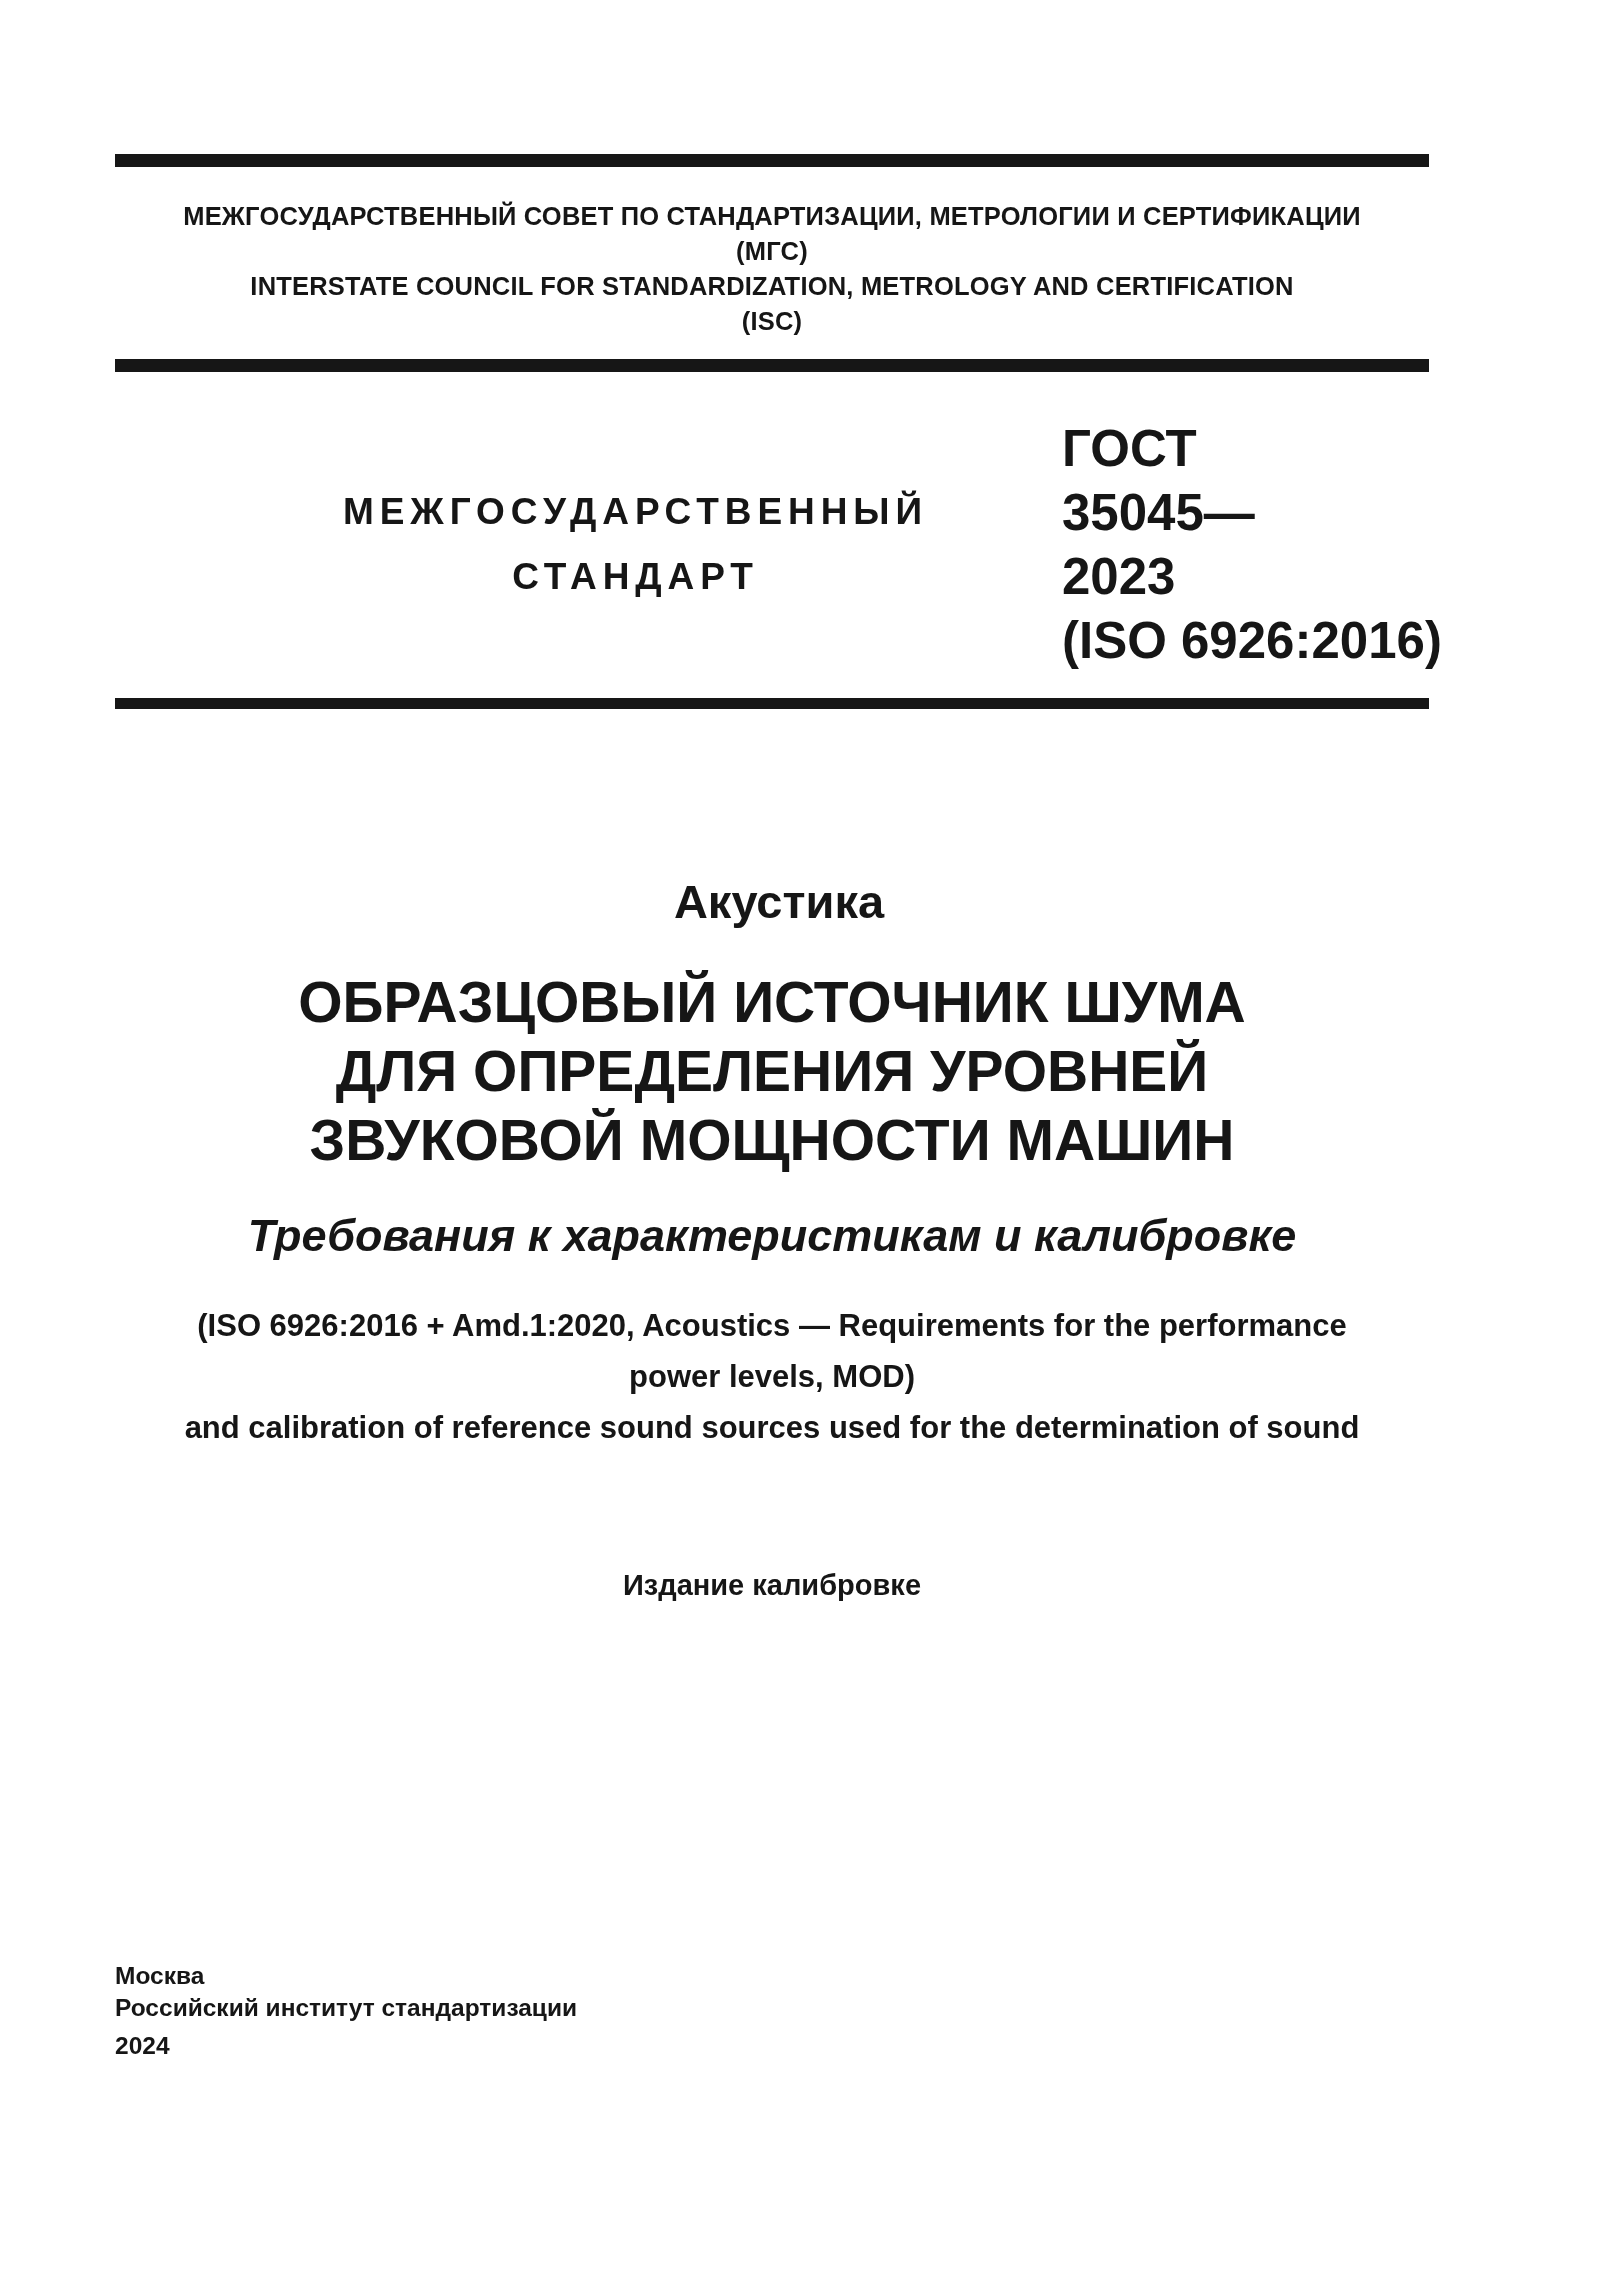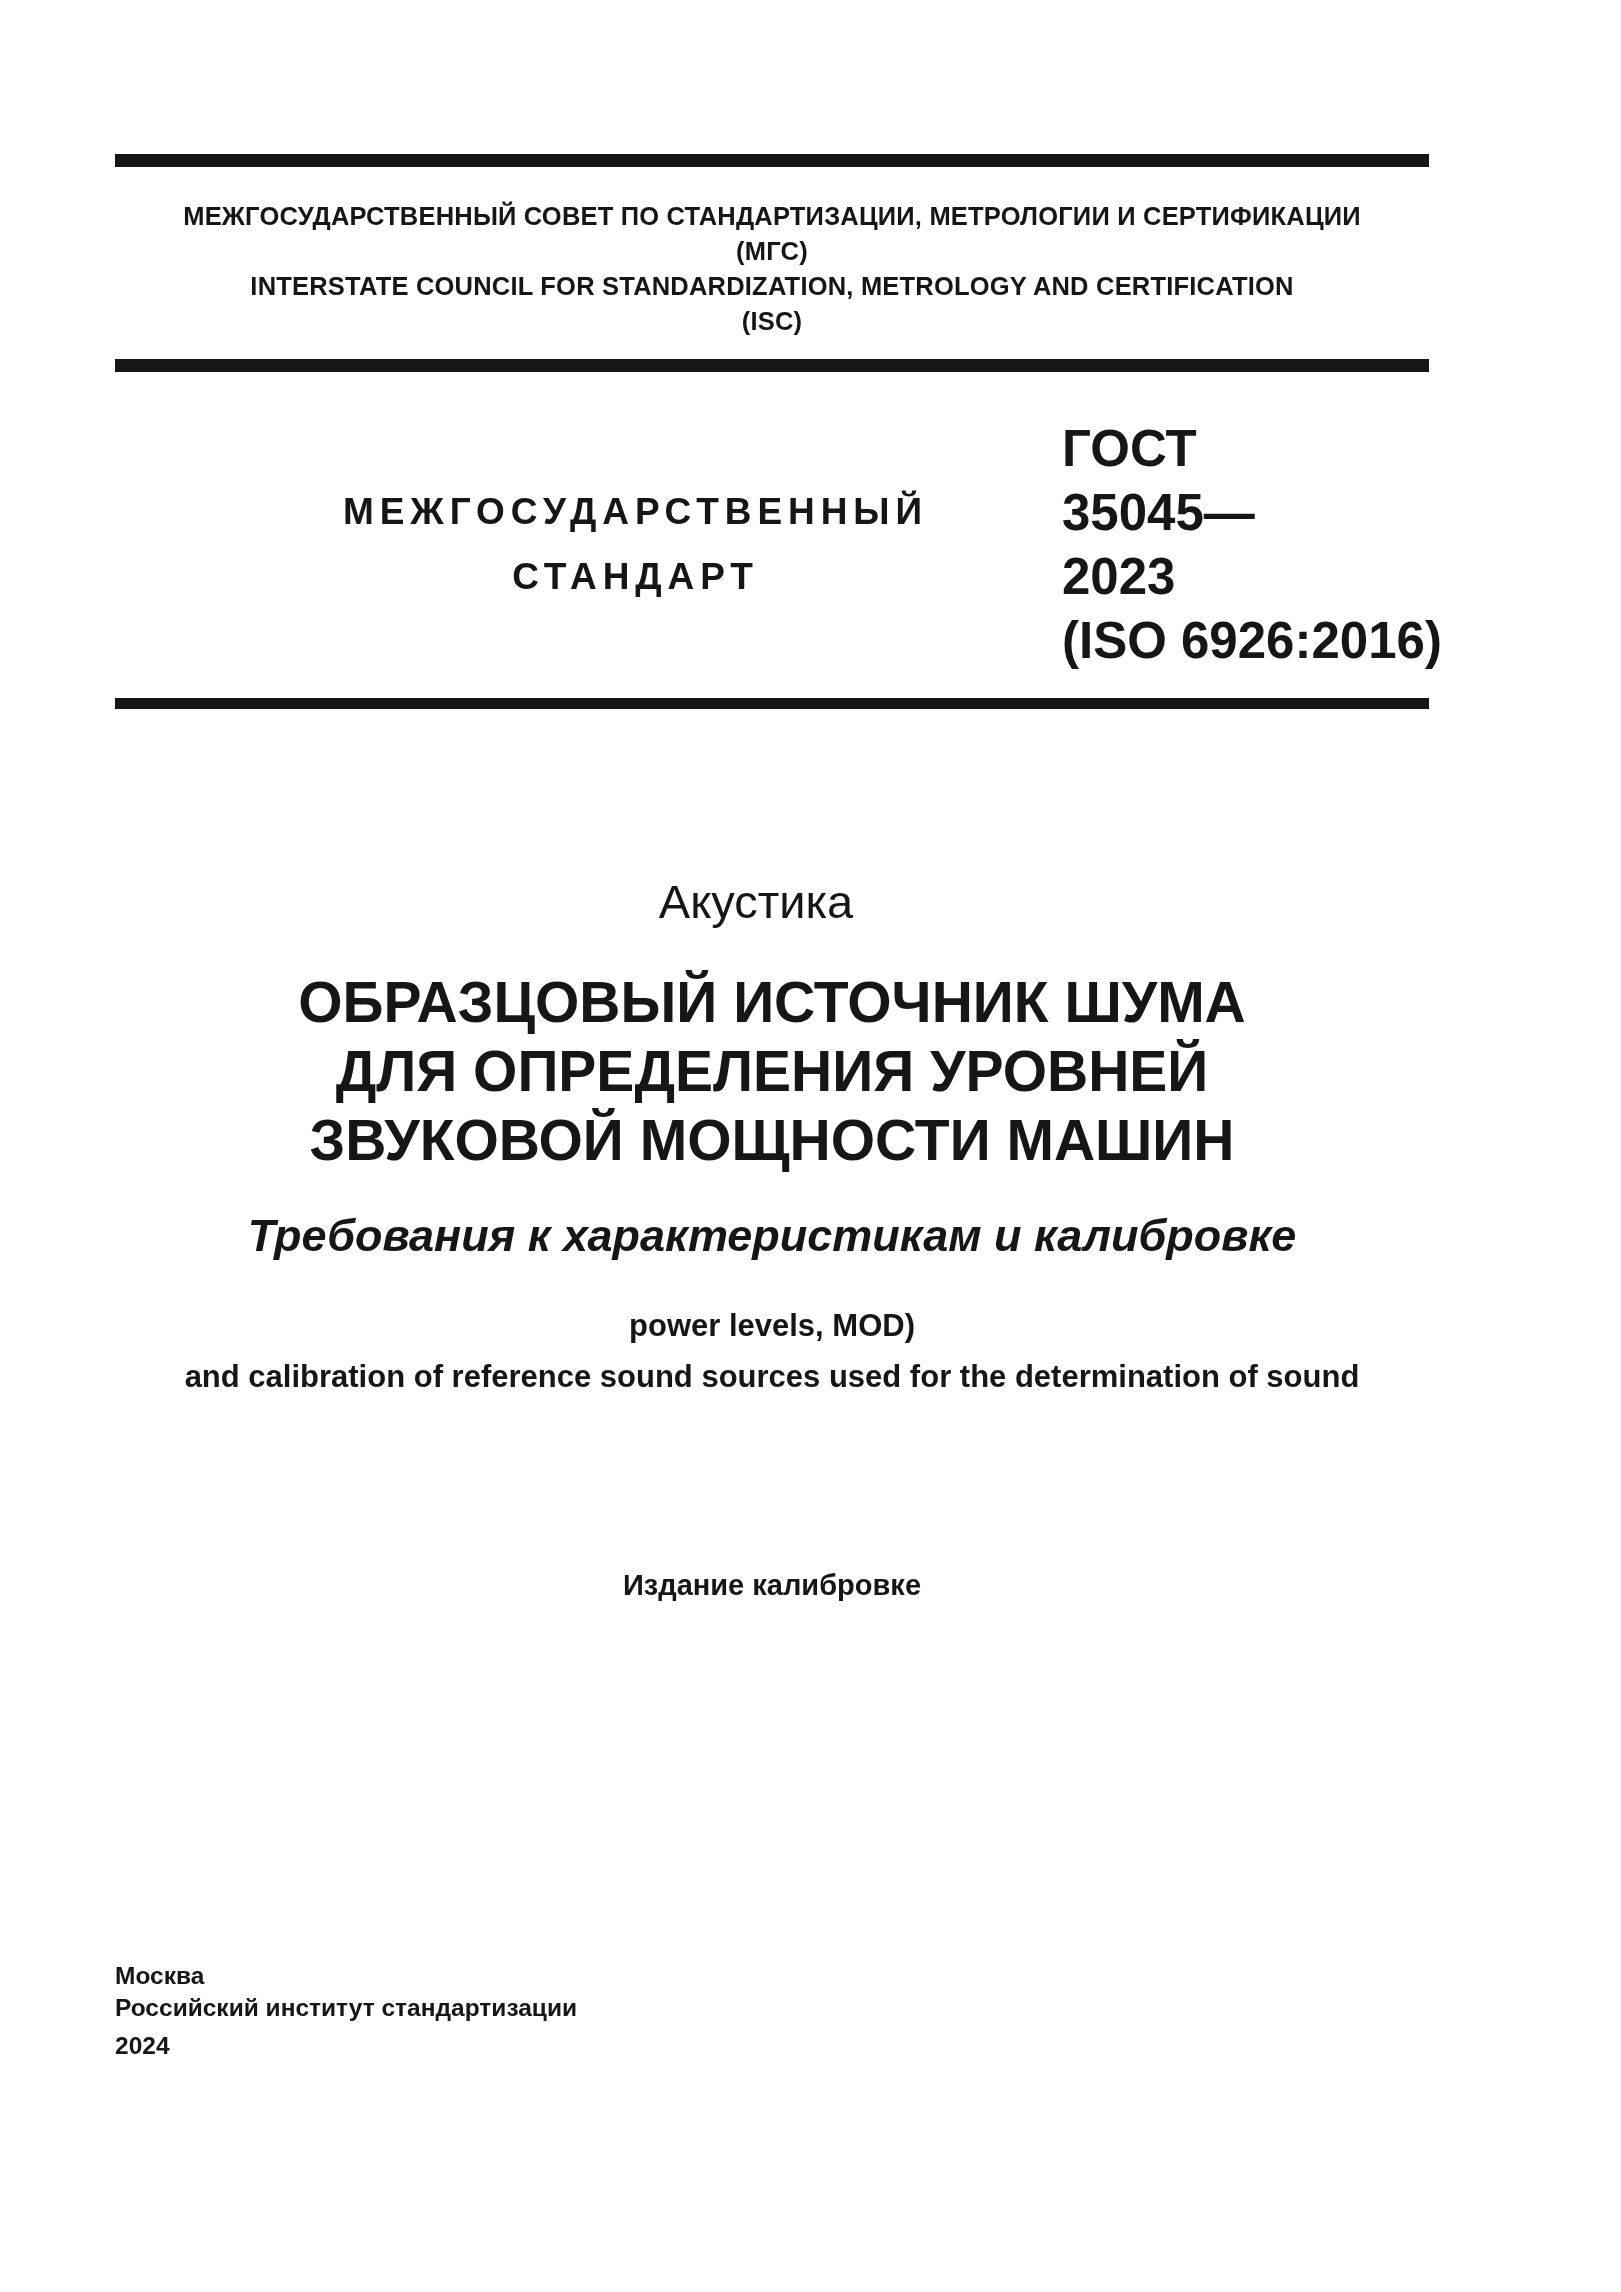--- a/index.html
+++ b/index.html
@@ -65,12 +65,12 @@
 
   .group-title {
     position: absolute;
-    left: 99px;
+    left: 122px;
     top: 873px;
     width: 1314px;
     text-align: center;
     font-size: 47px;
-    font-weight: normal;
+    font-weight: bold;
     line-height: 57px;
   }
 

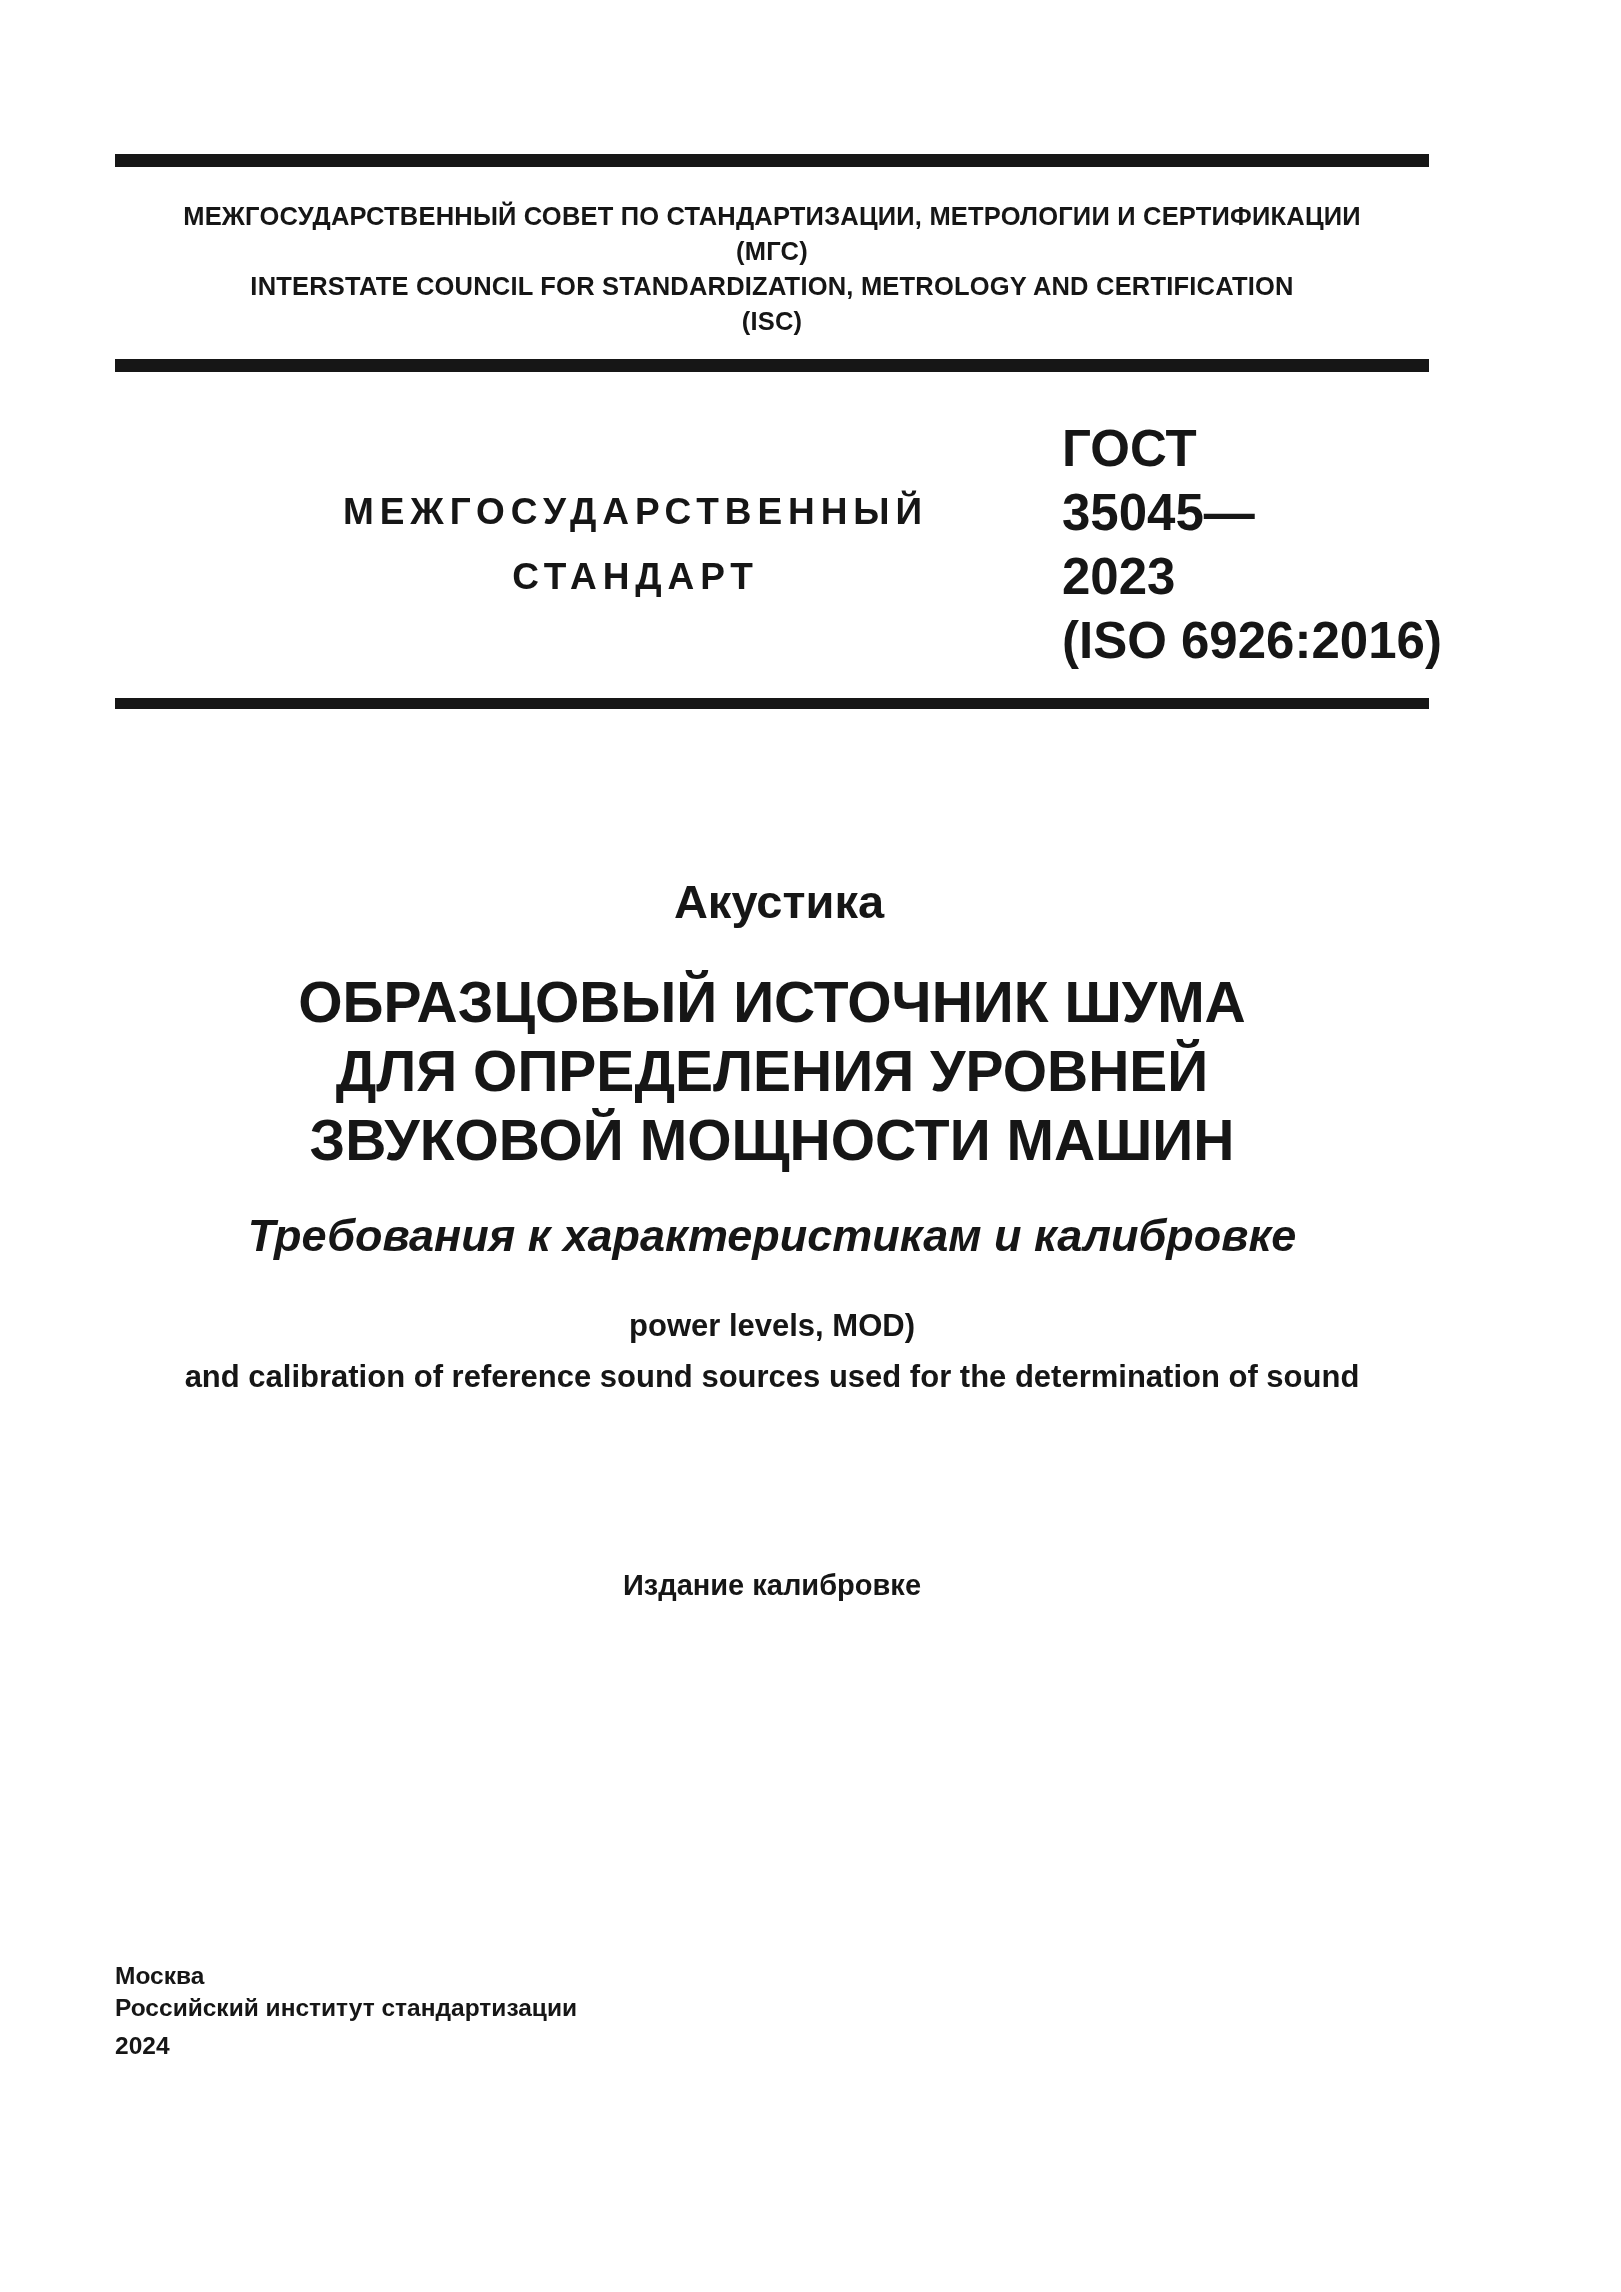--- a/index.html
+++ b/index.html
@@ -179,6 +179,7 @@
     <h2 class="subtitle">Требования к характеристикам и калибровке</h2>
 
     <p class="iso-ref">
+      <span style="display:block">(ISO 6926:2016 + Amd.1:2020, Acoustics — Requirements for the performance</span>
       <span style="display:block">power levels, MOD)</span>
       <span style="display:block">and  calibration of reference sound sources used for the determination of sound</span>
     </p>

